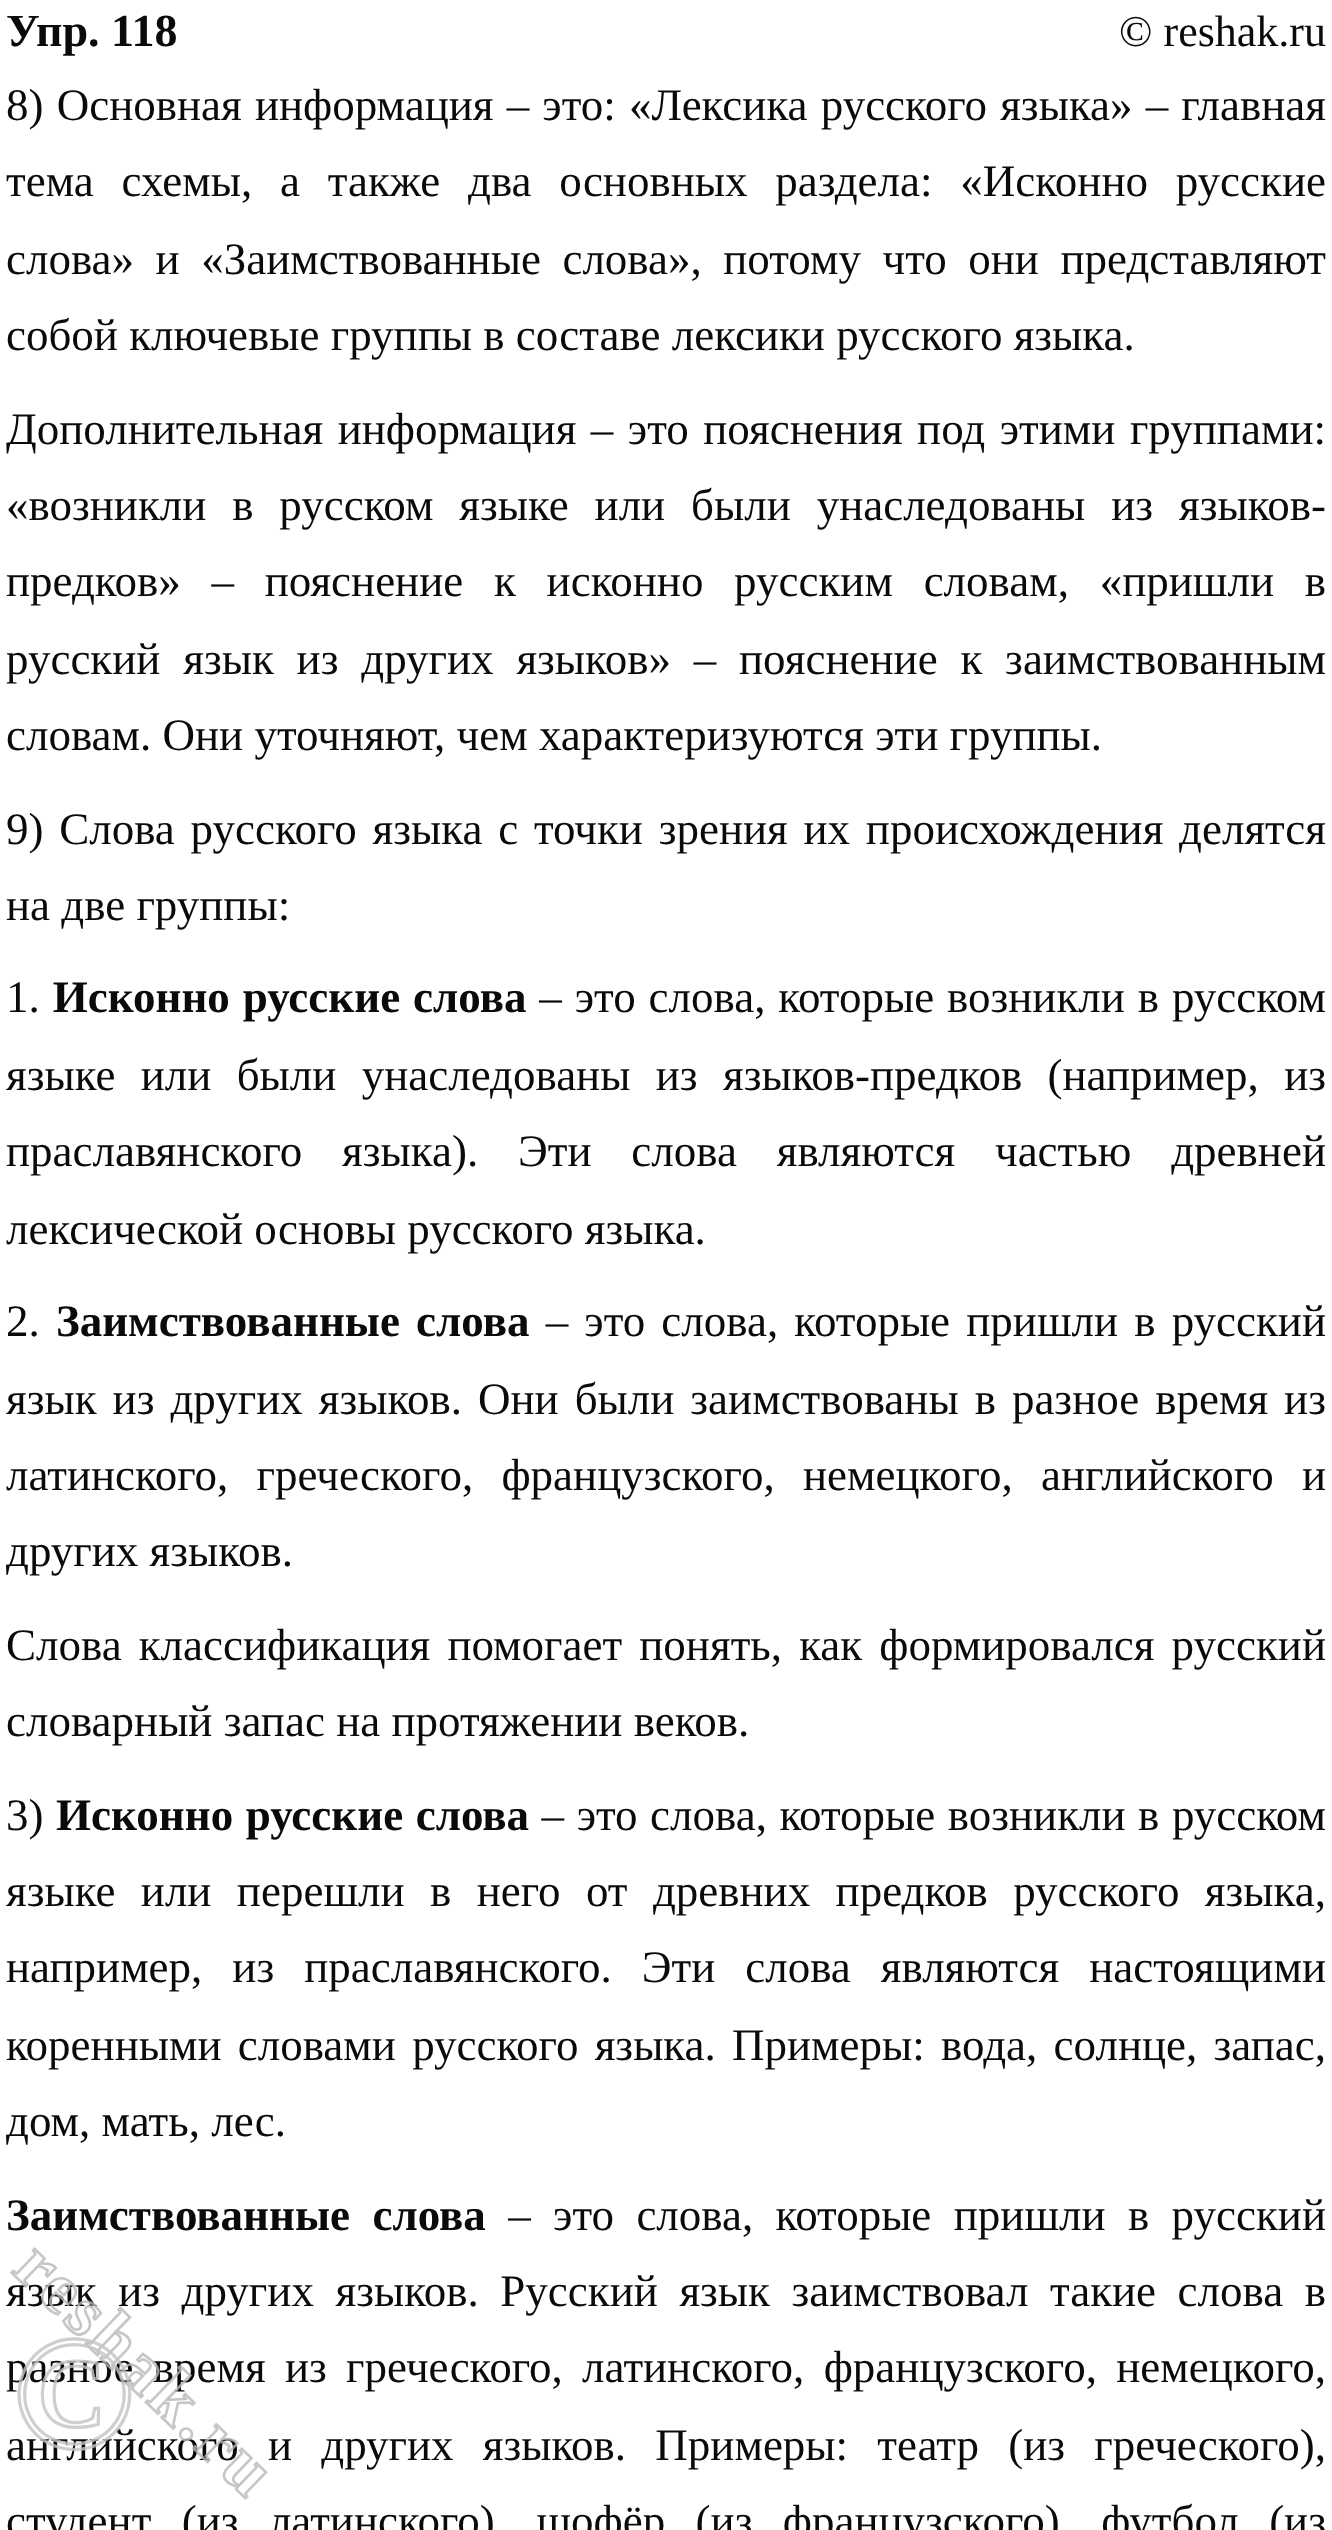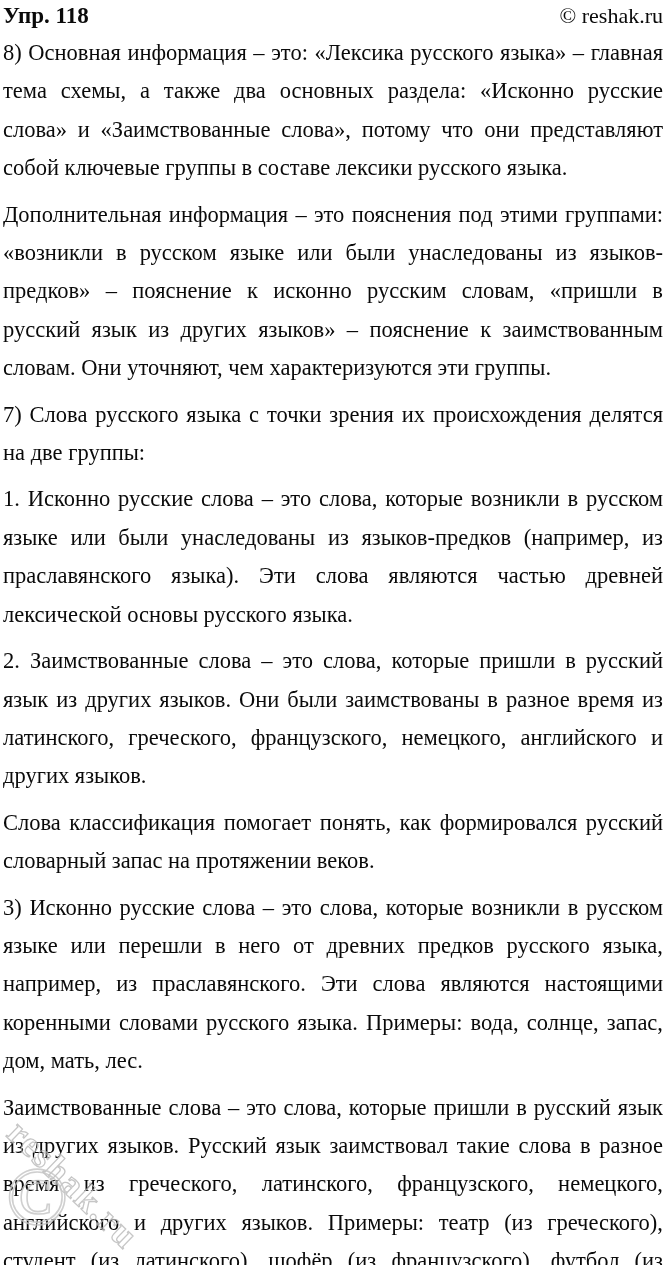--- a/index.html
+++ b/index.html
@@ -95,7 +95,7 @@
   <main class="answer-text" id="answer-text">
       <p><span>8) Основная информация – это: «Лексика русского языка» – главная тема схемы, а также два основных раздела: «Исконно русские слова» и «Заимствованные слова», потому что они представляют собой ключевые группы в составе лексики русского языка.</span></p>
       <p><span>Дополнительная информация – это пояснения под этими группами: «возникли в русском языке или были унаследованы из языков-предков» – пояснение к исконно русским словам, «пришли в русский язык из других языков» – пояснение к заимствованным словам. Они уточняют, чем характеризуются эти группы.</span></p>
-      <p><span>7) Слова русского языка с точки зрения их происхождения делятся на две группы:</span></p>
+      <p><span>9) Слова русского языка с точки зрения их происхождения делятся на две группы:</span></p>
       <p><span>1. </span><b>Исконно русские слова</b><span> – это слова, которые возникли в русском языке или были унаследованы из языков-предков (например, из праславянского языка). Эти слова являются частью древней лексической основы русского языка.</span></p>
       <p><span>2. </span><b>Заимствованные слова</b><span> – это слова, которые пришли в русский язык из других языков. Они были заимствованы в разное время из латинского, греческого, французского, немецкого, английского и других языков.</span></p>
       <p><span>Слова классификация помогает понять, как формировался русский словарный запас на протяжении веков.</span></p>

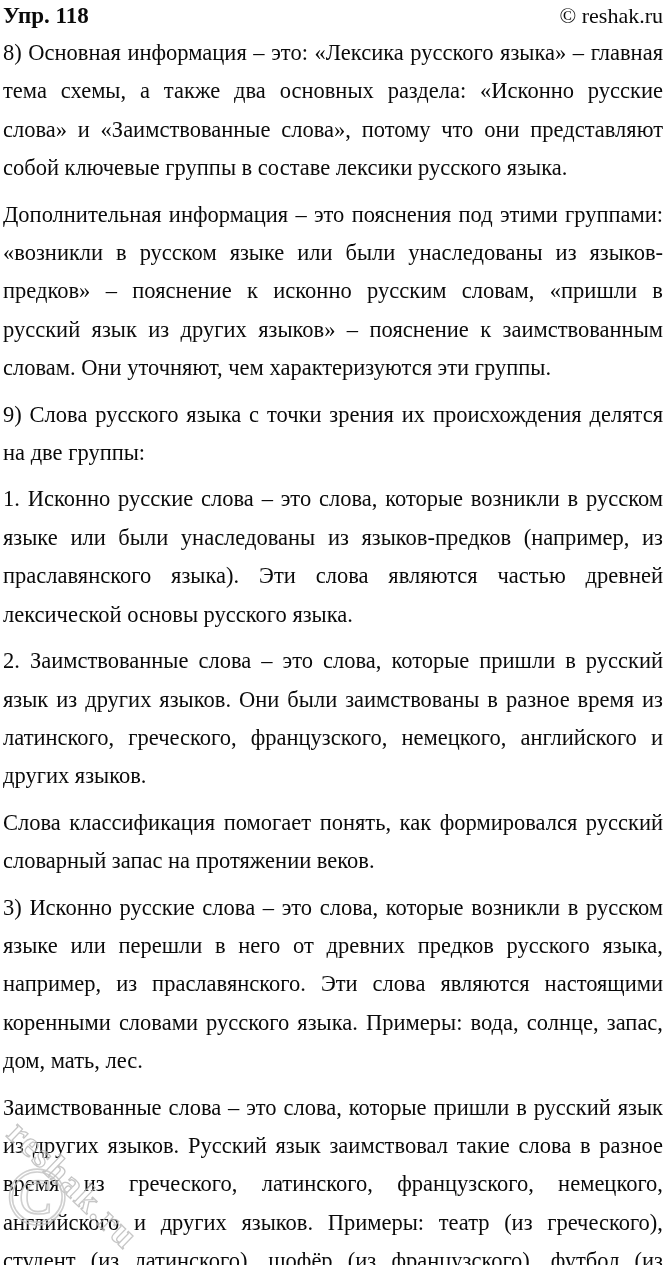--- a/index.html
+++ b/index.html
@@ -46,7 +46,7 @@
     margin: 0 0 8px 0;
   }
   .answer-text p b {
-    font-weight: normal;
+    font-weight: bold;
   }
   
   .watermark {

